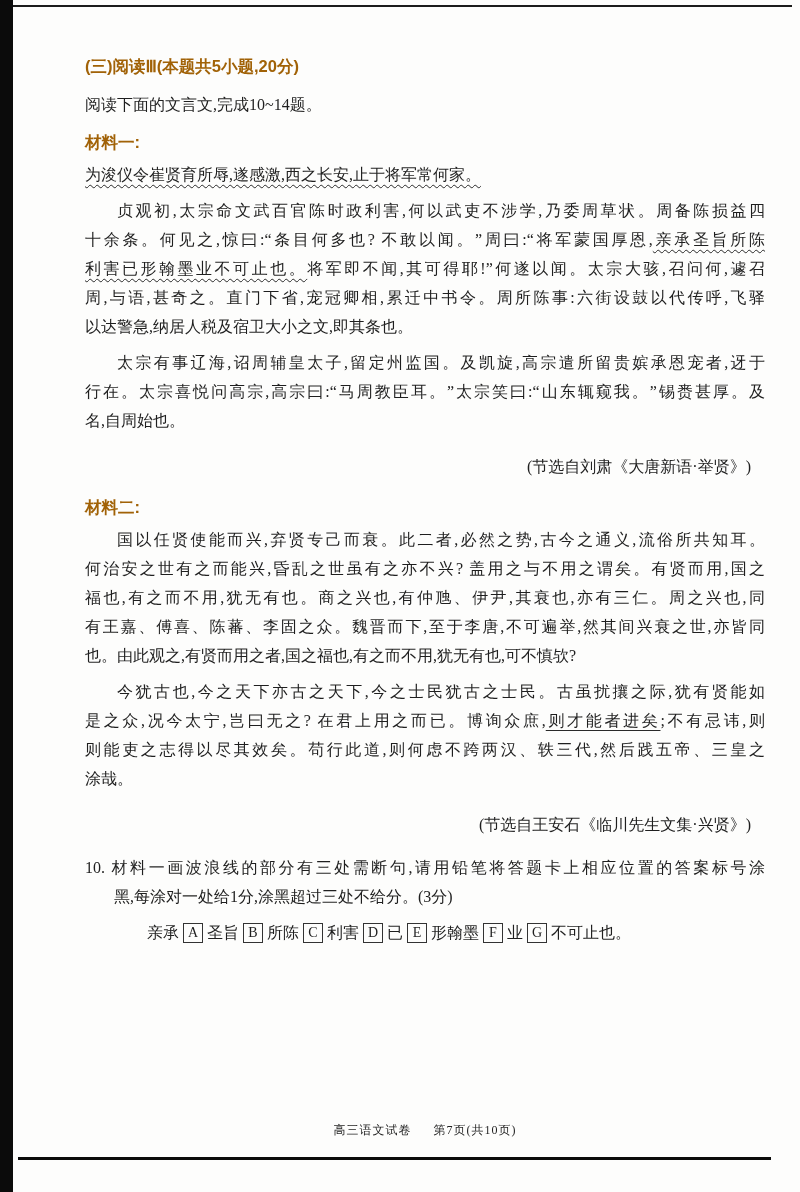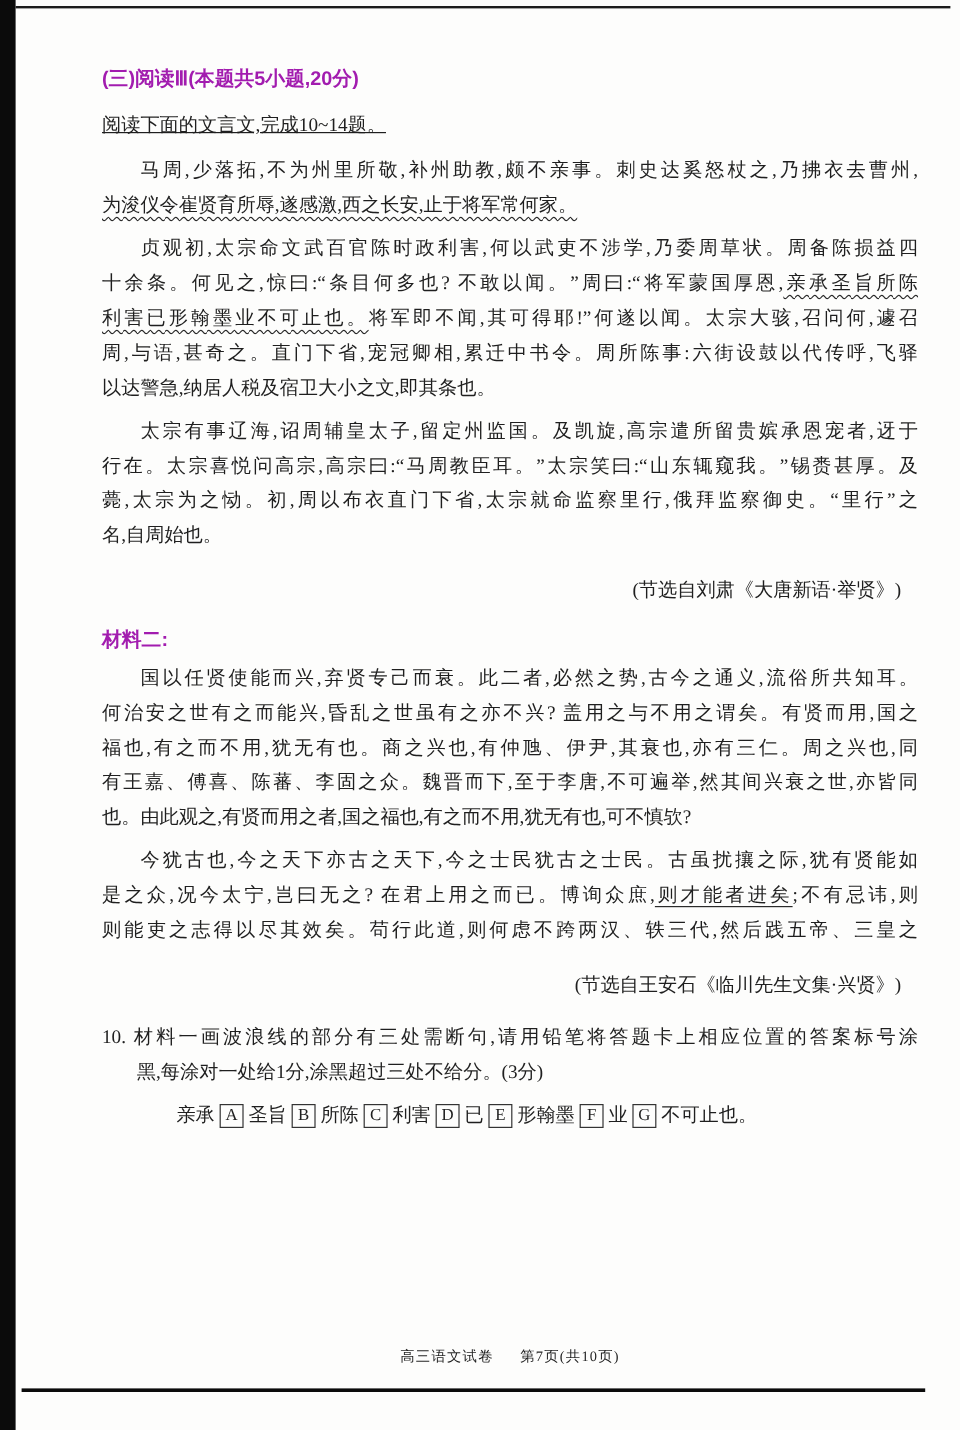--- a/index.html
+++ b/index.html
@@ -42,7 +42,7 @@
   .h-bold {
     font-family: "Liberation Sans", sans-serif;
     font-weight: bold;
-    color: #a21caf;
+    color: #a16207;
     font-size: 16.5px;
     line-height: 29px;
   }

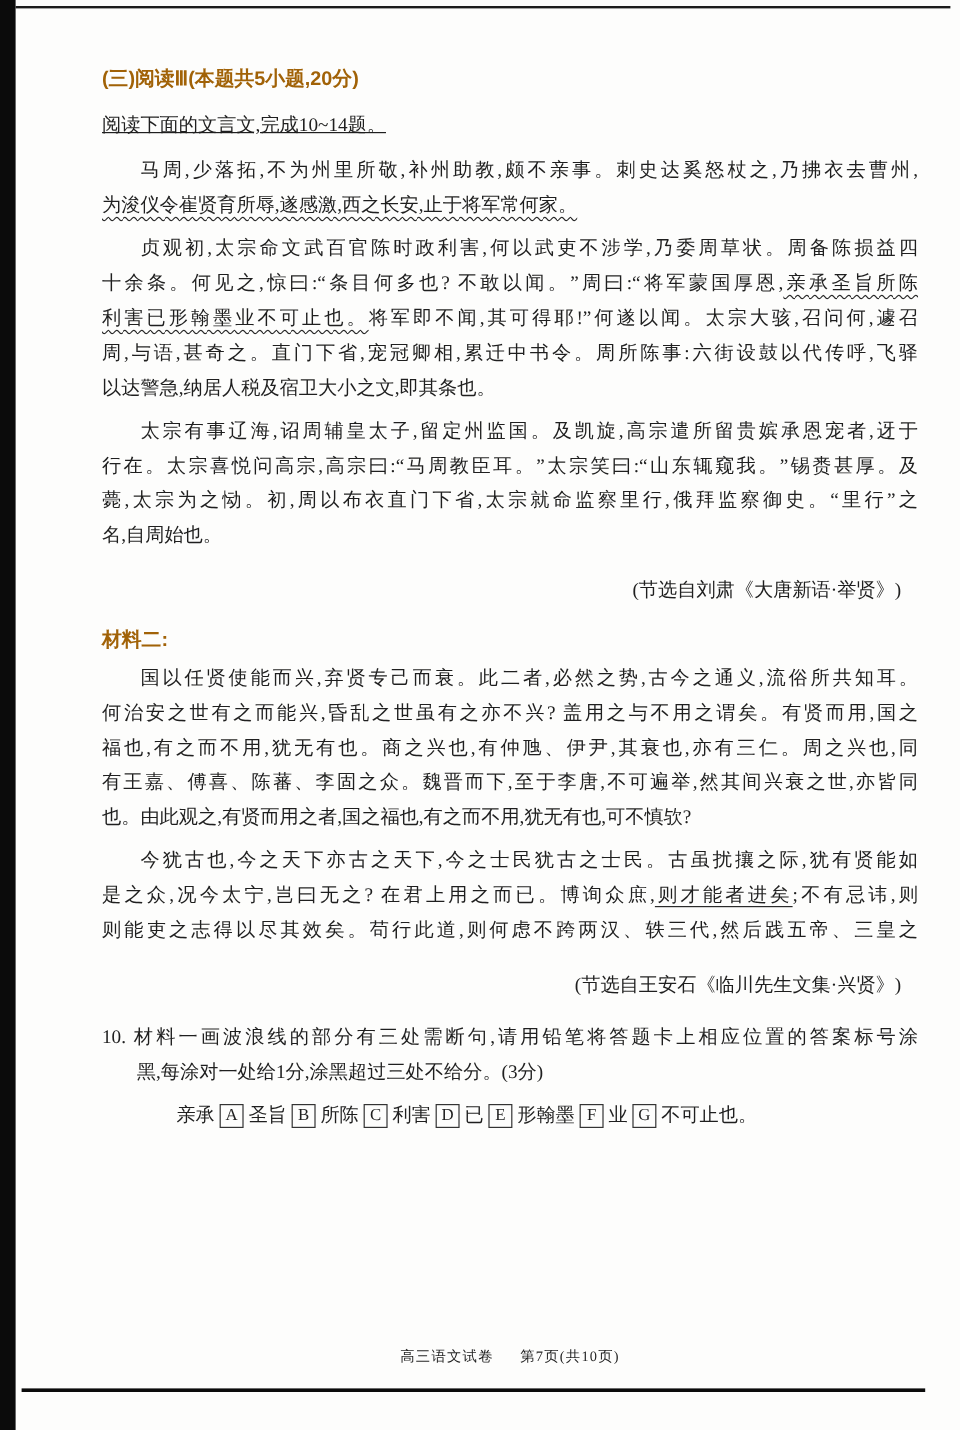--- a/index.html
+++ b/index.html
@@ -47,7 +47,7 @@
     line-height: 29px;
   }
   .section-heading { margin-bottom: 9px; }
-  .instruction { margin-bottom: 9px; text-decoration: underline; }
+  .instruction { margin-bottom: 9px; }
   .mat-label { margin: 6px 0 3px 0; }
 
   .attribution {

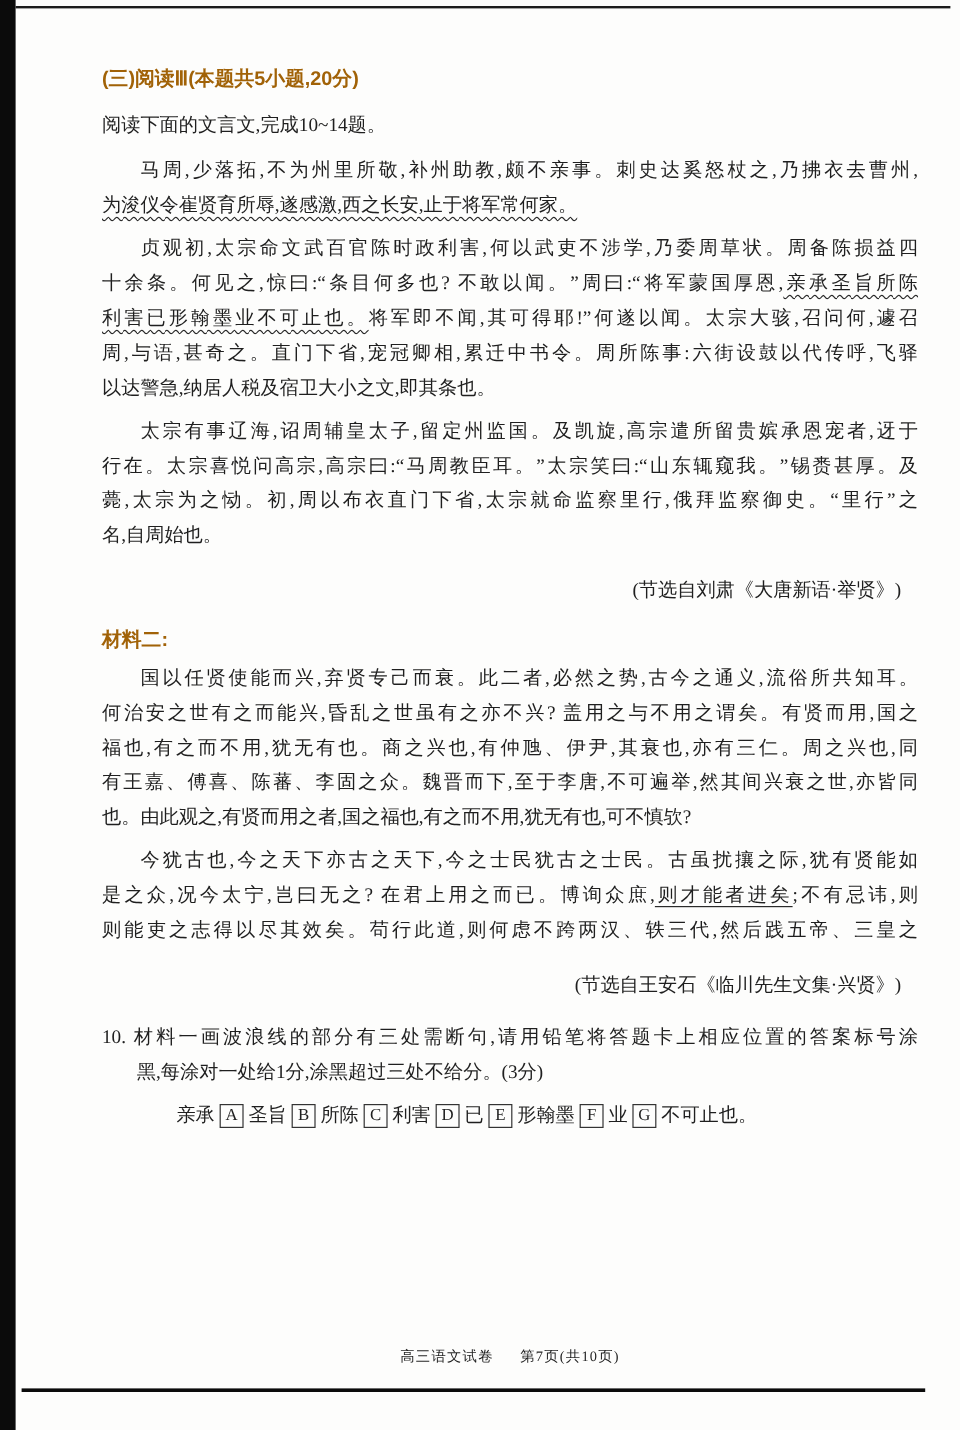--- a/index.html
+++ b/index.html
@@ -97,6 +97,7 @@
     <div class="h-bold section-heading">(三)阅读Ⅲ(本题共5小题,20分)</div>
     <div class="tline instruction">阅读下面的文言文,完成10~14题。</div>
 
+    <div class="h-bold mat-label">材料一:</div>
     <div id="m1-lines">
         <div class="tline just ind"><span>马周,少落拓,不为州里所敬,补州助教,颇不亲事。刺史达奚怒杖之,乃拂衣去曹州,</span></div>
         <div class="tline"><span class="u-wavy">为浚仪令崔贤育所辱,遂感激,西之长安,止于将军常何家。</span></div>

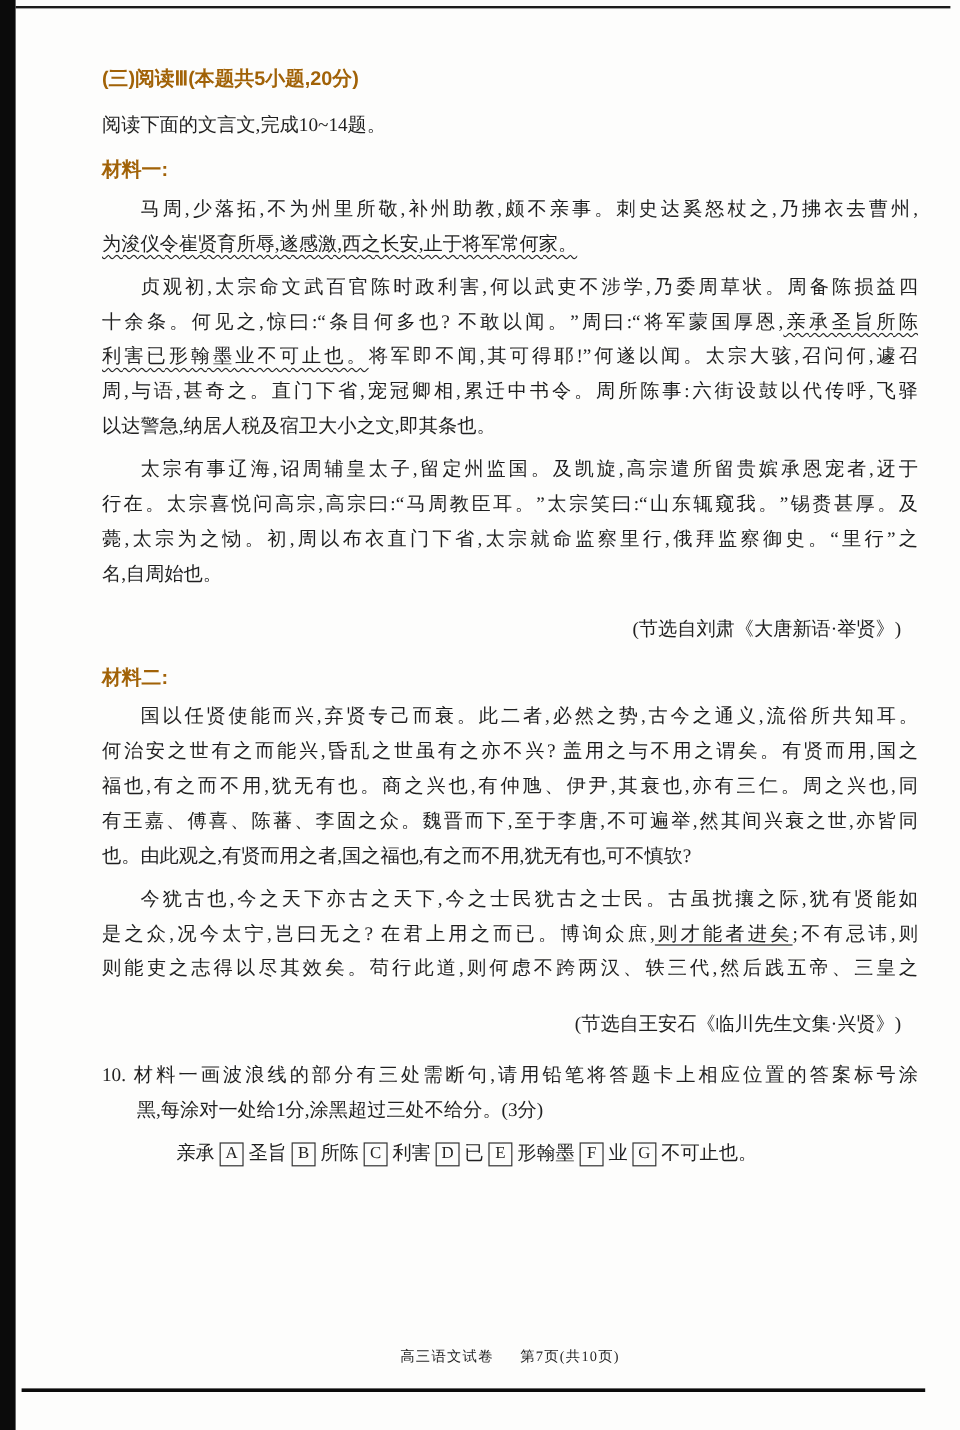--- a/index.html
+++ b/index.html
@@ -99,7 +99,6 @@
 
     <div class="h-bold mat-label">材料一:</div>
     <div id="m1-lines">
-        <div class="tline just ind"><span>马周,少落拓,不为州里所敬,补州助教,颇不亲事。刺史达奚怒杖之,乃拂衣去曹州,</span></div>
         <div class="tline"><span class="u-wavy">为浚仪令崔贤育所辱,遂感激,西之长安,止于将军常何家。</span></div>
         <div class="tline just ind para"><span>贞观初,太宗命文武百官陈时政利害,何以武吏不涉学,乃委周草状。周备陈损益四</span></div>
         <div class="tline just"><span>十余条。何见之,惊曰:“条目何多也? 不敢以闻。”周曰:“将军蒙国厚恩,</span><span class="u-wavy">亲承圣旨所陈</span></div>

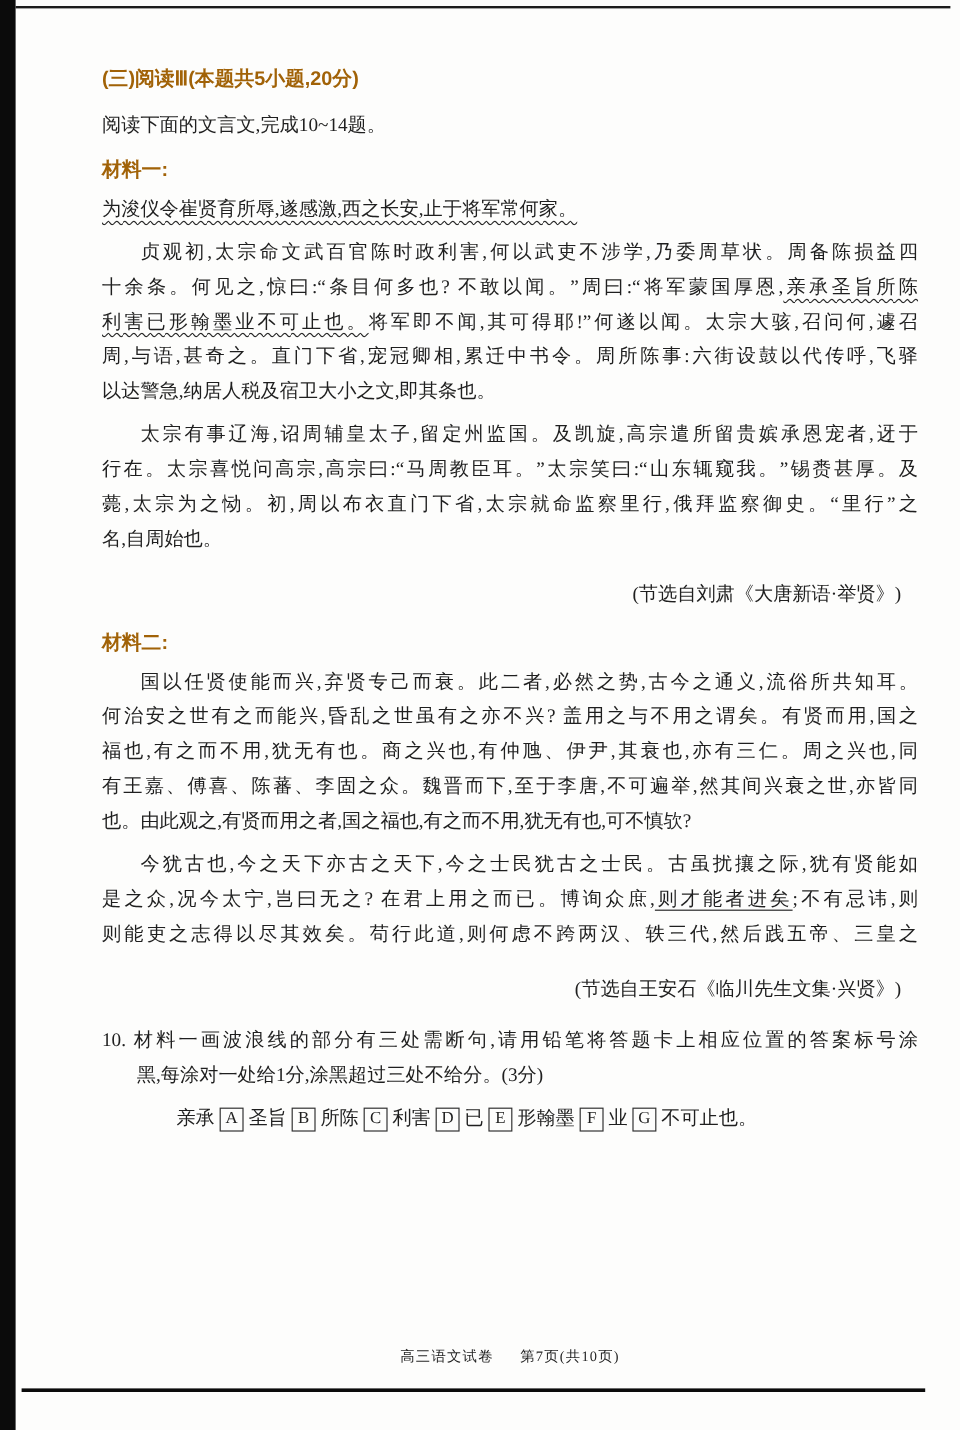--- a/index.html
+++ b/index.html
@@ -107,7 +107,6 @@
         <div class="tline"><span>以达警急,纳居人税及宿卫大小之文,即其条也。</span></div>
         <div class="tline just ind para"><span>太宗有事辽海,诏周辅皇太子,留定州监国。及凯旋,高宗遣所留贵嫔承恩宠者,迓于</span></div>
         <div class="tline just"><span>行在。太宗喜悦问高宗,高宗曰:“马周教臣耳。”太宗笑曰:“山东辄窥我。”锡赉甚厚。及</span></div>
-        <div class="tline just"><span>薨,太宗为之恸。初,周以布衣直门下省,太宗就命监察里行,俄拜监察御史。“里行”之</span></div>
         <div class="tline"><span>名,自周始也。</span></div>
       </div>
     <div class="attribution">(节选自刘肃《大唐新语·举贤》)</div>

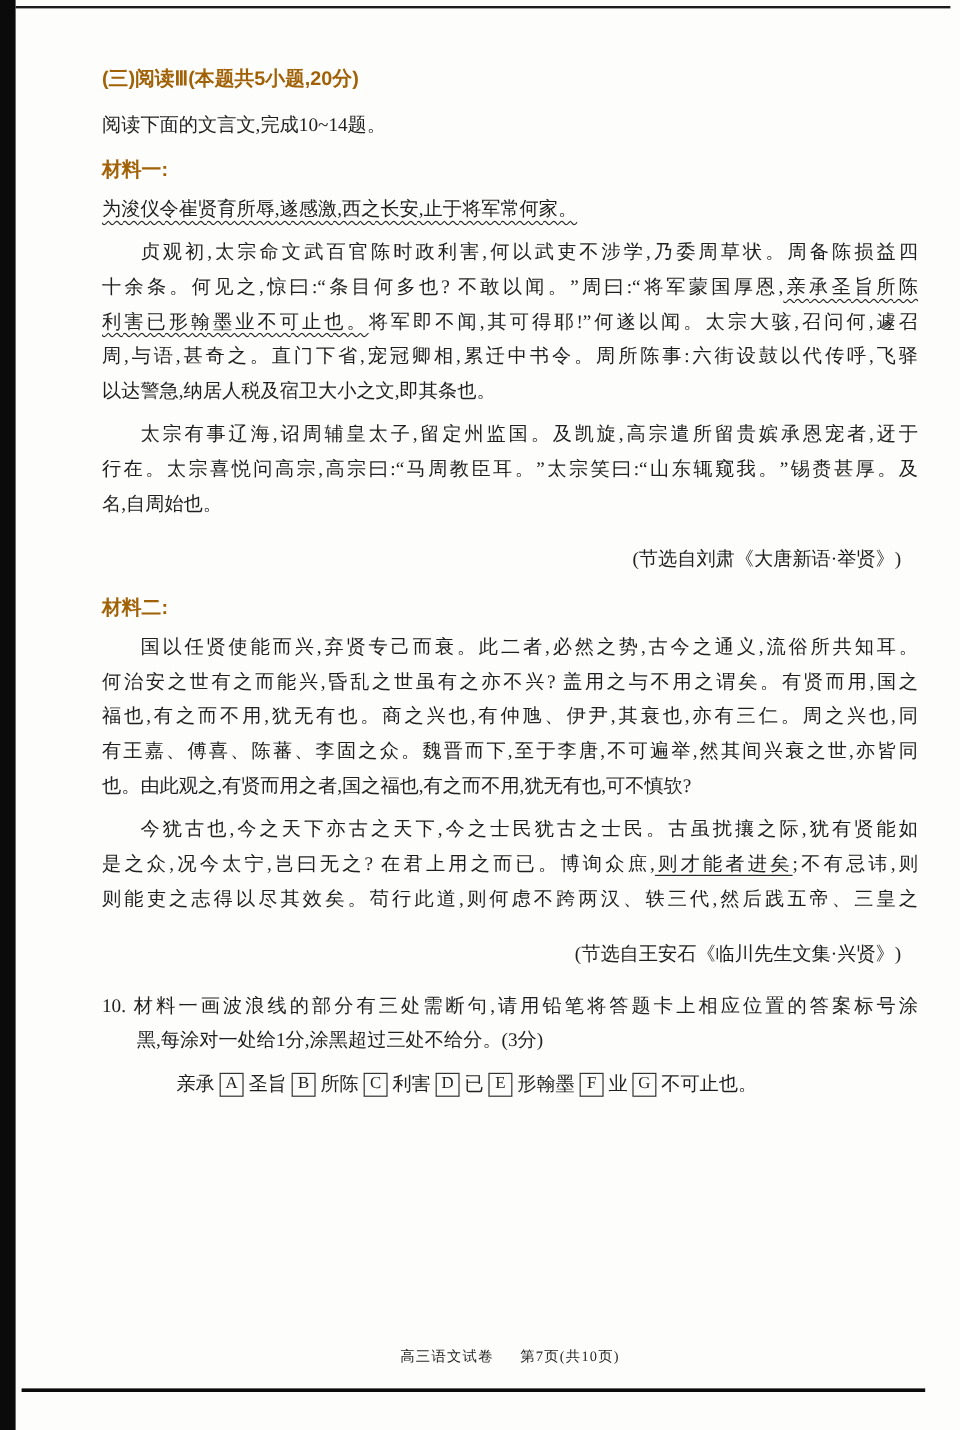--- a/index.html
+++ b/index.html
@@ -121,6 +121,7 @@
         <div class="tline just ind para"><span>今犹古也,今之天下亦古之天下,今之士民犹古之士民。古虽扰攘之际,犹有贤能如</span></div>
         <div class="tline just"><span>是之众,况今太宁,岂曰无之? 在君上用之而已。博询众庶,</span><span class="u-line">则才能者进矣</span><span>;不有忌讳,则</span></div>
         <div class="tline just"><span>则能吏之志得以尽其效矣。苟行此道,则何虑不跨两汉、轶三代,然后践五帝、三皇之</span></div>
+        <div class="tline"><span>涂哉。</span></div>
       </div>
     <div class="attribution">(节选自王安石《临川先生文集·兴贤》)</div>
 

